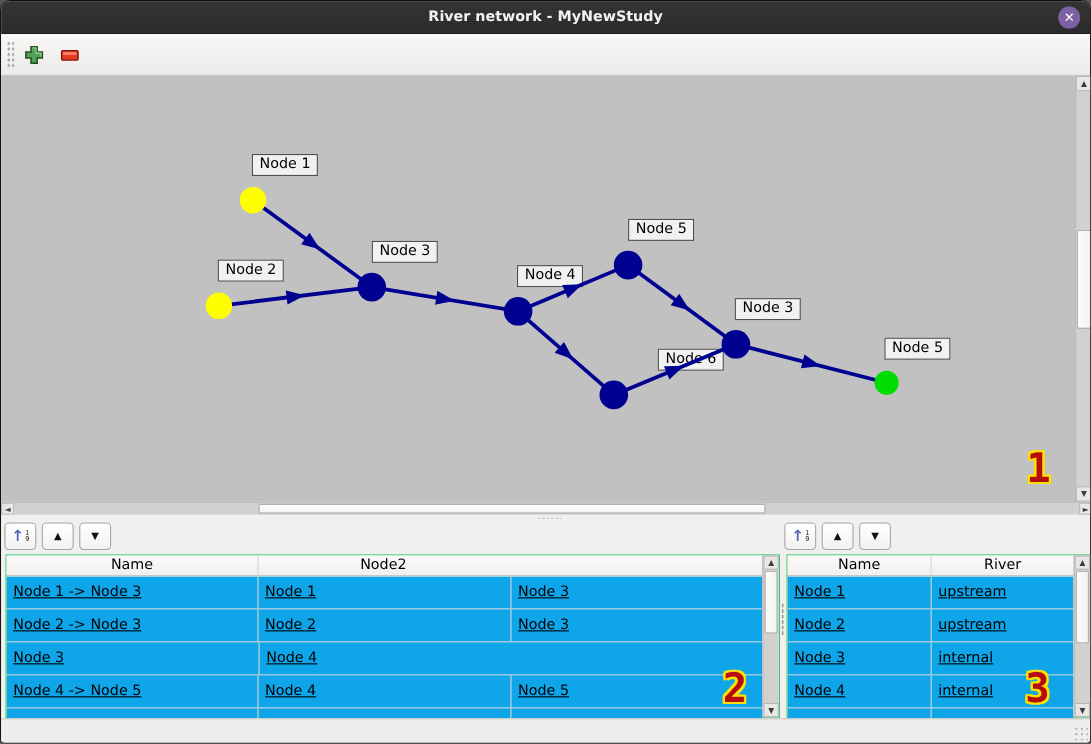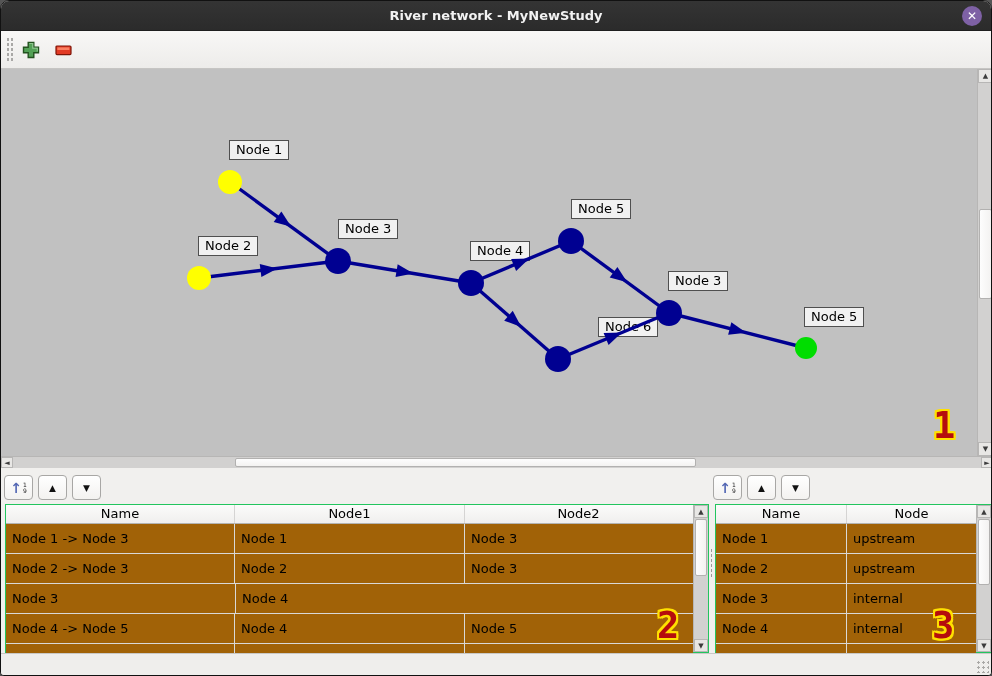--- a/index.html
+++ b/index.html
@@ -244,7 +244,6 @@
     <div class="tablebox" style="left:4px;width:704px;height:149px;">
       <div class="t-head" style="width:687px;">
           <div class="t-hcell" style="width: 229px;">Name</div>
-          <div class="t-hcell" style="width: 230px;">Node1</div>
           <div class="t-hcell" style="width: 227px;">Node2</div>
         </div>
       <div class="t-body" style="width:687px;height:129px;">

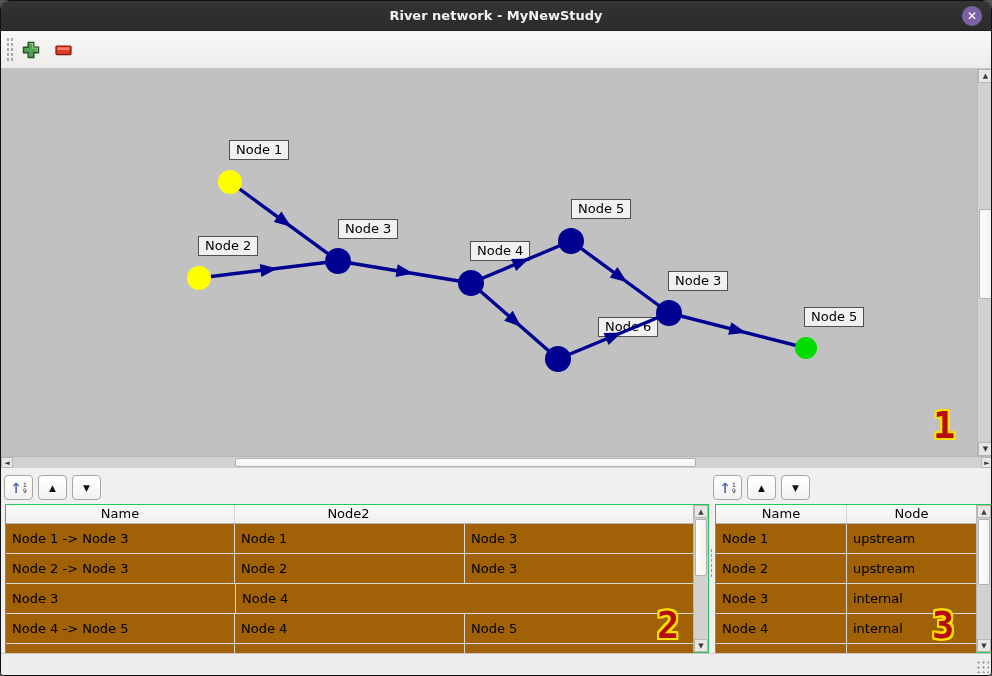--- a/index.html
+++ b/index.html
@@ -288,7 +288,7 @@
     <div class="tablebox" style="left:714px;width:277px;height:149px;">
       <div class="t-head" style="width:260px;">
           <div class="t-hcell" style="width: 131px;">Name</div>
-          <div class="t-hcell" style="width: 129px;">Node</div>
+          <div class="t-hcell" style="width: 129px;">River</div>
         </div>
       <div class="t-body" style="width:260px;height:129px;">
           <div class="t-row">

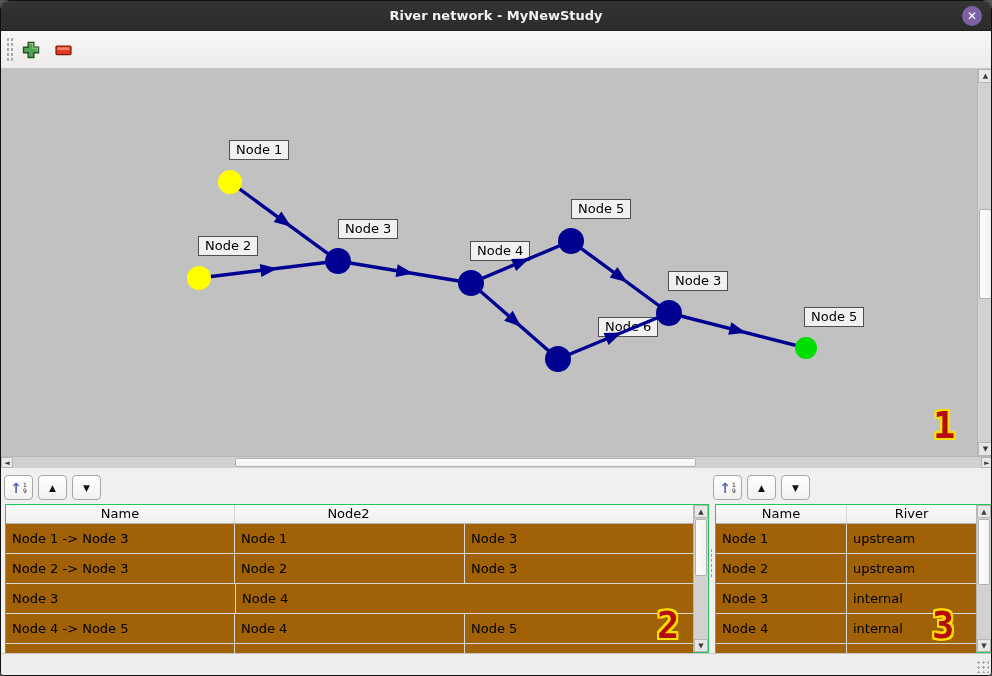--- a/index.html
+++ b/index.html
@@ -86,7 +86,7 @@
   }
   .t-hcell:last-child { border-right:none; }
   .t-body { overflow:hidden; }
-  .t-row { display:flex; height:30px; border-bottom:1px solid #d9d8d7; background:#a16207; }
+  .t-row { display:flex; height:30px; border-bottom:1px solid #d9d8d7; background:#0ea5e9;text-decoration:underline; }
   .t-cell {
     font-size:13px; color:#000; padding:7px 0 0 6px;
     border-right:1px solid #d9d8d7; overflow:hidden; white-space:nowrap;

